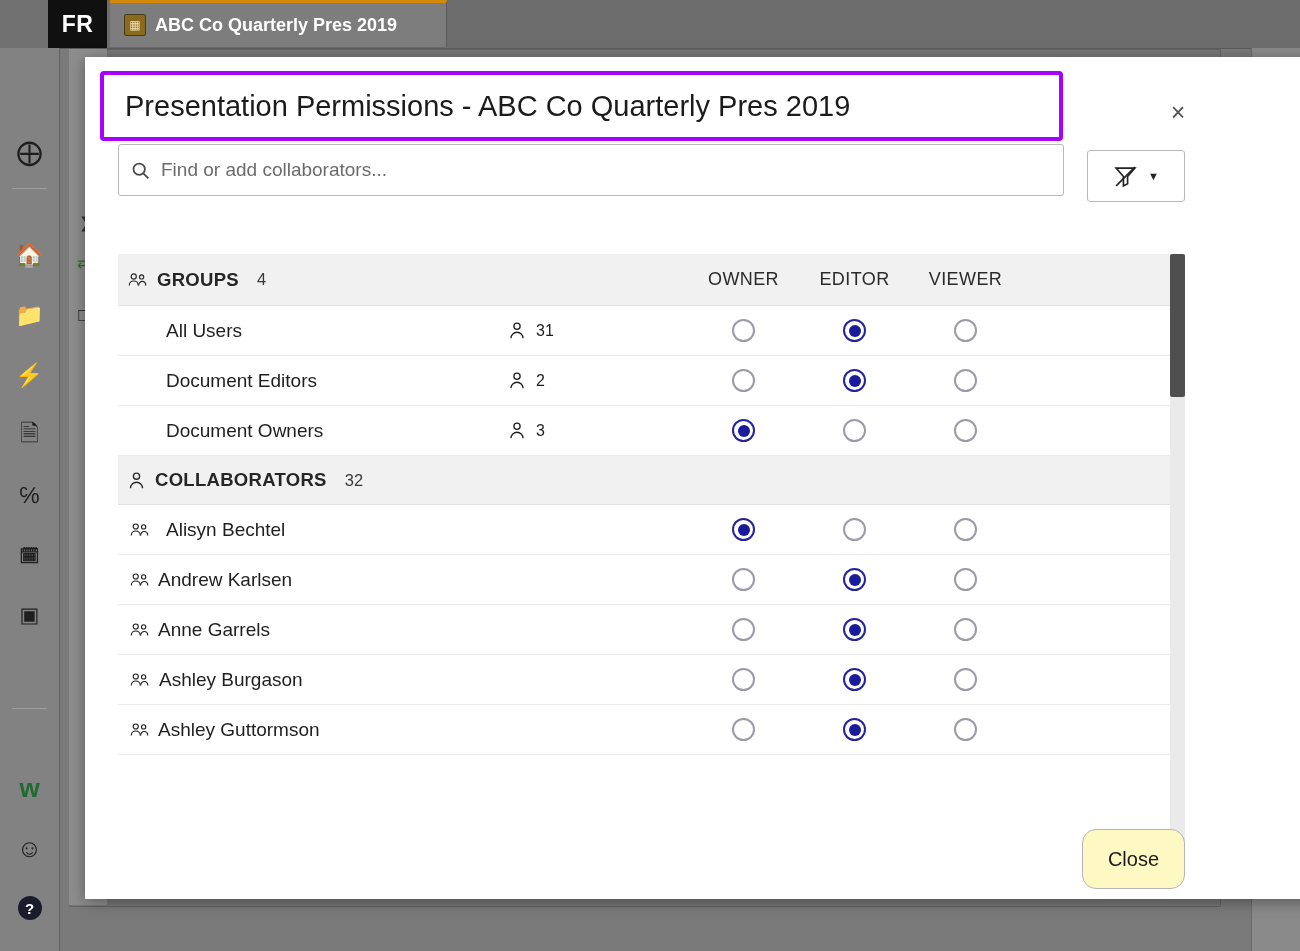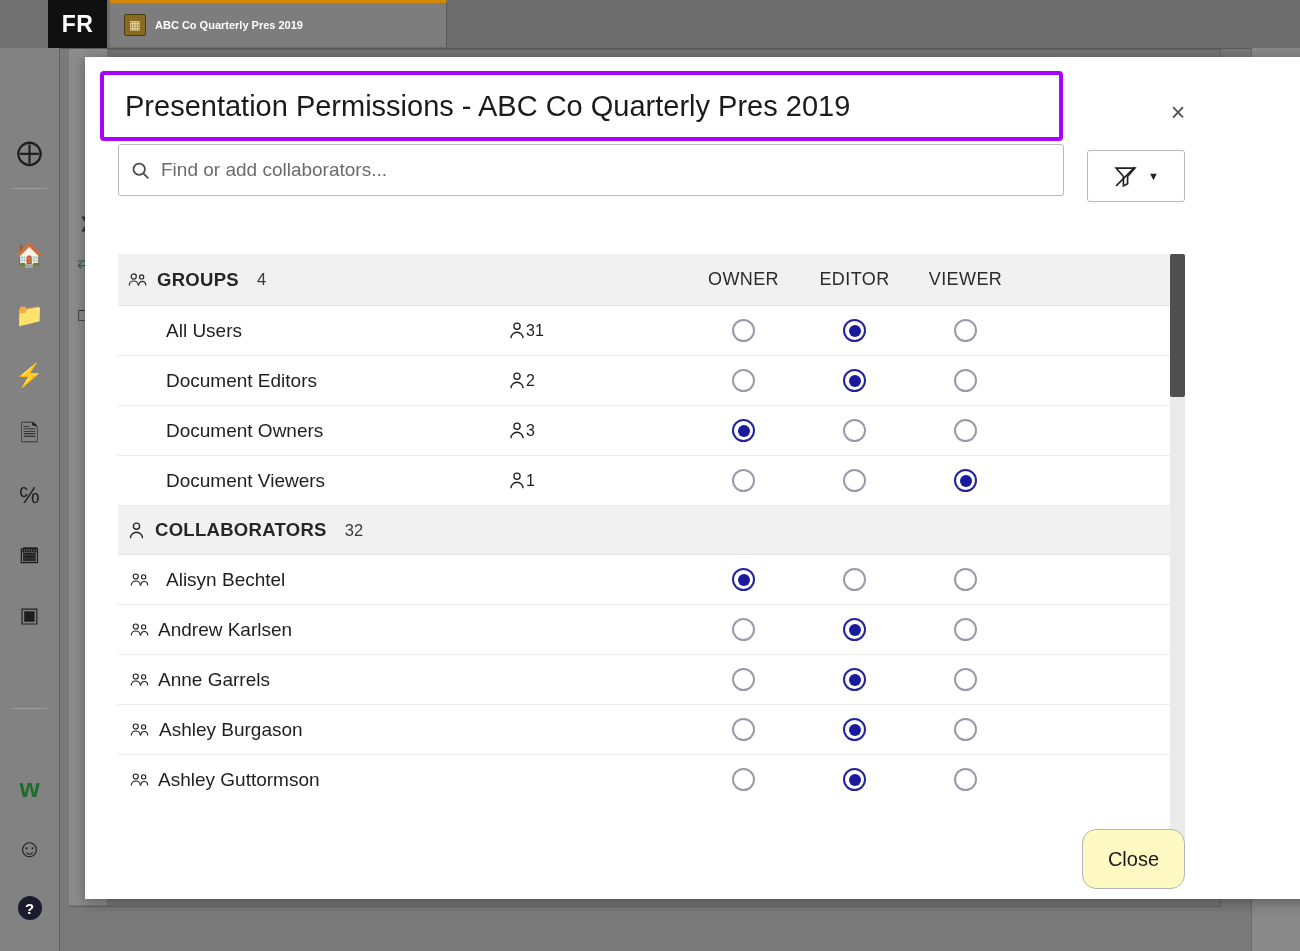--- a/index.html
+++ b/index.html
@@ -71,7 +71,7 @@
   }
   #doc-tab .tab-label {
     color: #fff;
-    font-size: 11px;
+    font-size: 18px;
     font-weight: bold;
     white-space: nowrap;
   }

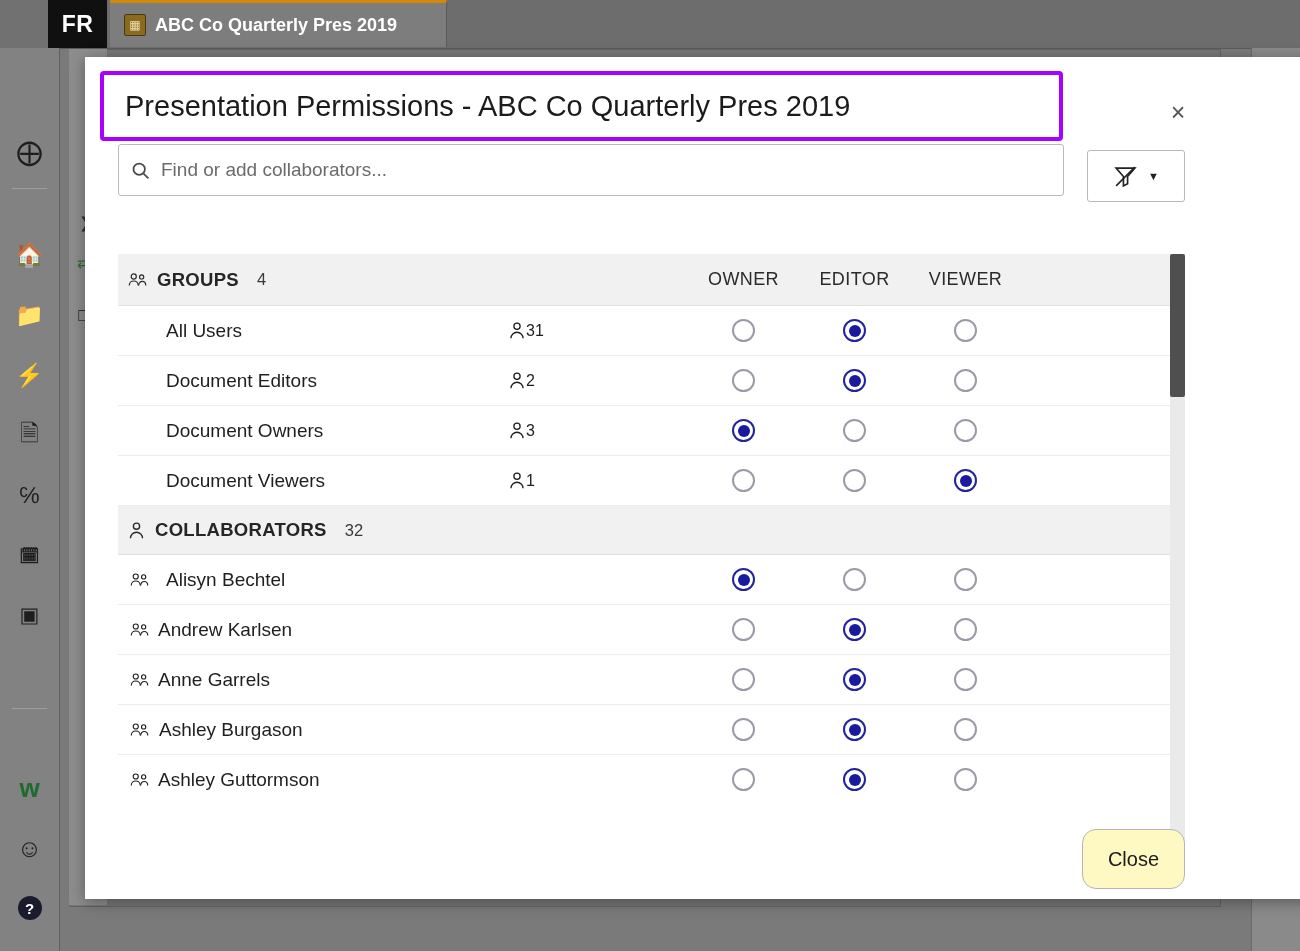--- a/index.html
+++ b/index.html
@@ -293,7 +293,7 @@
     color: #1f1f1f;
     display: flex;
     align-items: flex-end;
-    gap: 0;
+    gap: 10px;
   }
   .count-val .num { font-size: 16px; }
 

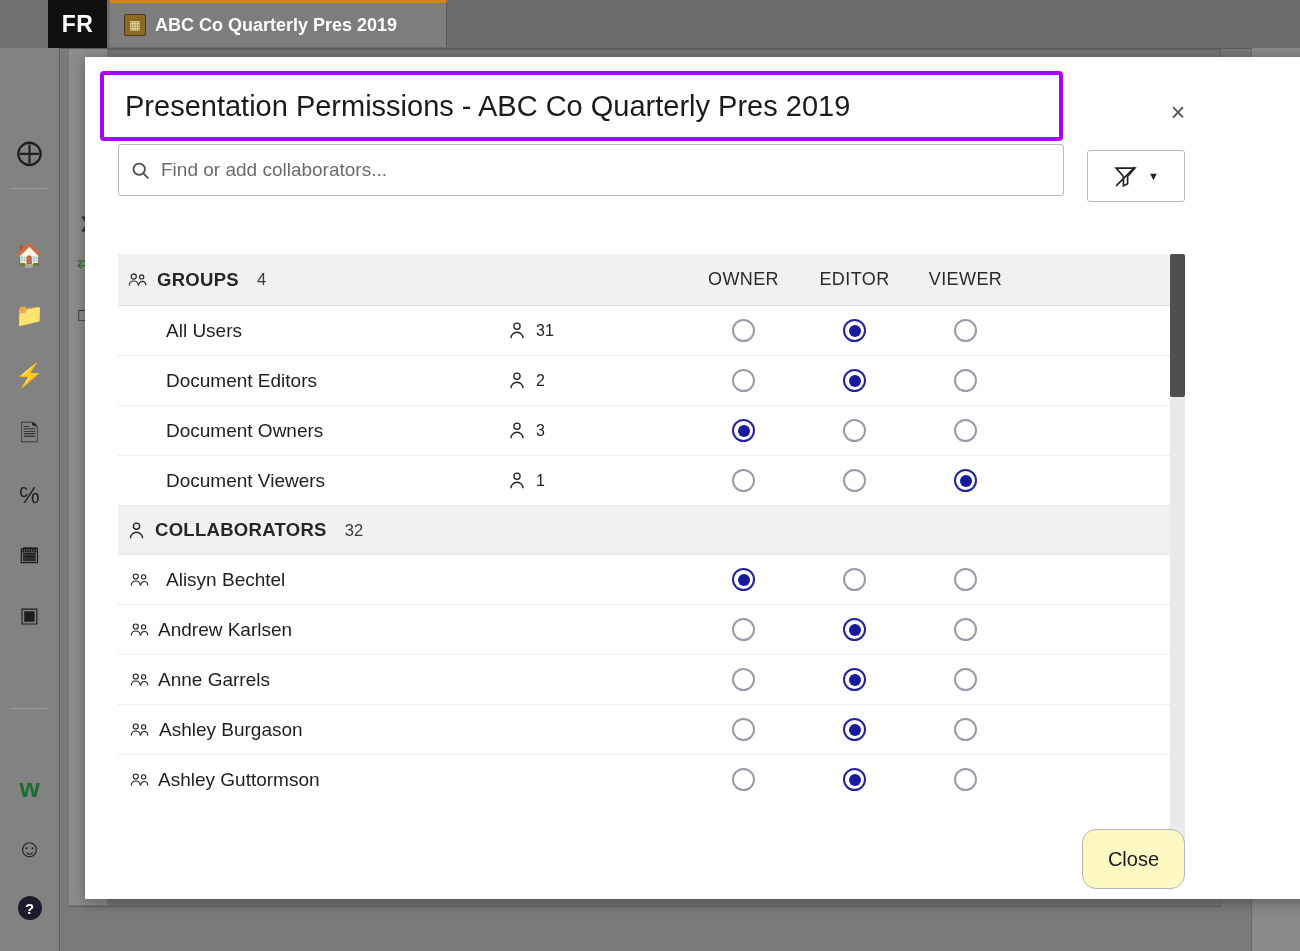--- a/index.html
+++ b/index.html
@@ -535,32 +535,6 @@
         <div class="col-tail"></div>
       </div>
 
-      <div class="row">
-        <div class="col-name">
-            <span class="name indent">Document Viewers</span>
-          </div>
-        <div class="col-count">
-          <span class="count-val">
-            <span>
-              <svg width="18" height="19" viewBox="0 0 20 22" fill="none" stroke="#1f1f1f" stroke-width="1.5">
-                  <circle cx="10" cy="6" r="3.6"></circle>
-                  <path d="M3 20c0-4 3.2-7 7-7s7 3 7 7"></path>
-                </svg>
-            </span>
-            <span class="num">1</span>
-          </span>
-        </div>
-        <div class="col-perm">
-            <span class="radio"></span>
-          </div>
-        <div class="col-perm">
-            <span class="radio"></span>
-          </div>
-        <div class="col-perm">
-            <span class="radio on"></span>
-          </div>
-        <div class="col-tail"></div>
-      </div>
 
       <div class="section-hdr">
         <div class="col-name">

